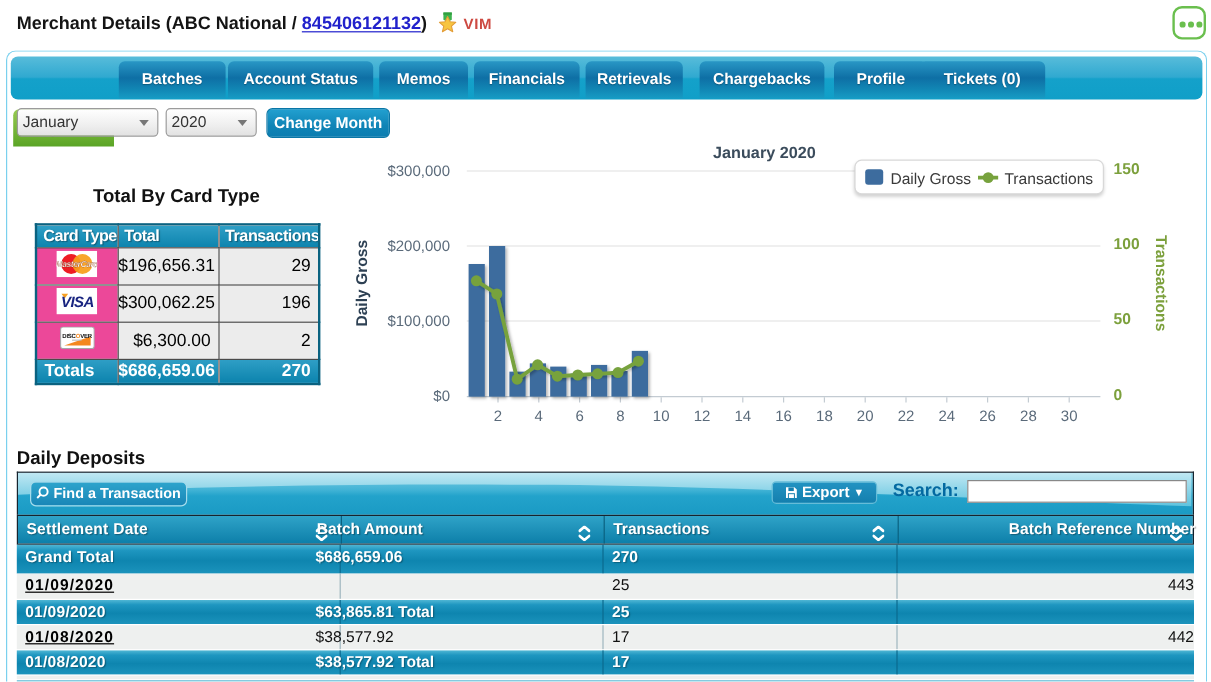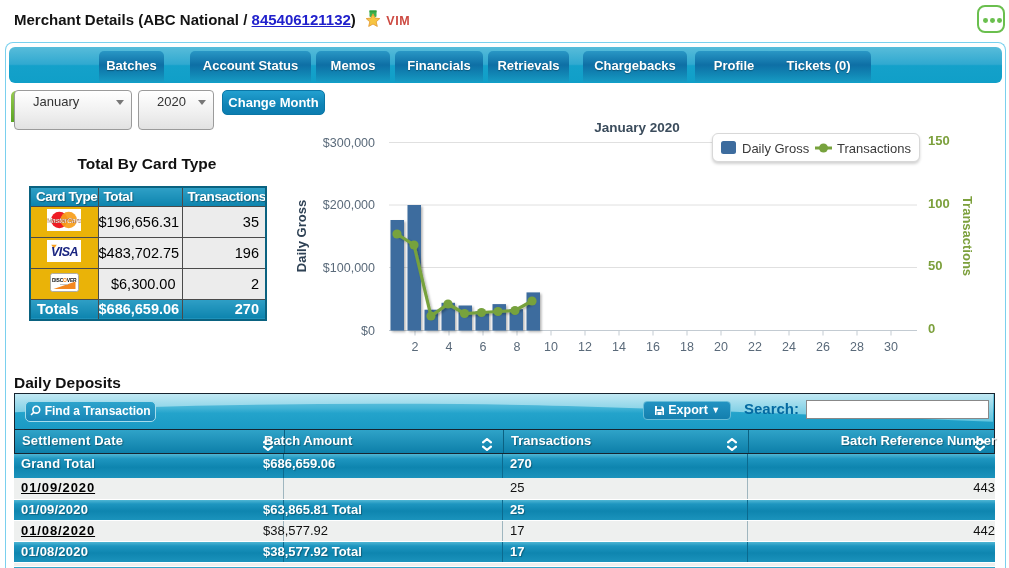--- a/index.html
+++ b/index.html
@@ -110,7 +110,7 @@
 <div id="panel"></div>
 <div id="strip"></div>
 <div class="tab act" style="left:11px;width:84px;">Deposits</div>
-<div class="tab" style="left:99px;width:65px;">Batches</div>
+<div class="tab" style="left:99px;width:89px;">Batches</div>
 <div class="tab" style="left:190px;width:121px;">Account Status</div>
 <div class="tab" style="left:316px;width:74px;">Memos</div>
 <div class="tab" style="left:395px;width:88px;">Financials</div>

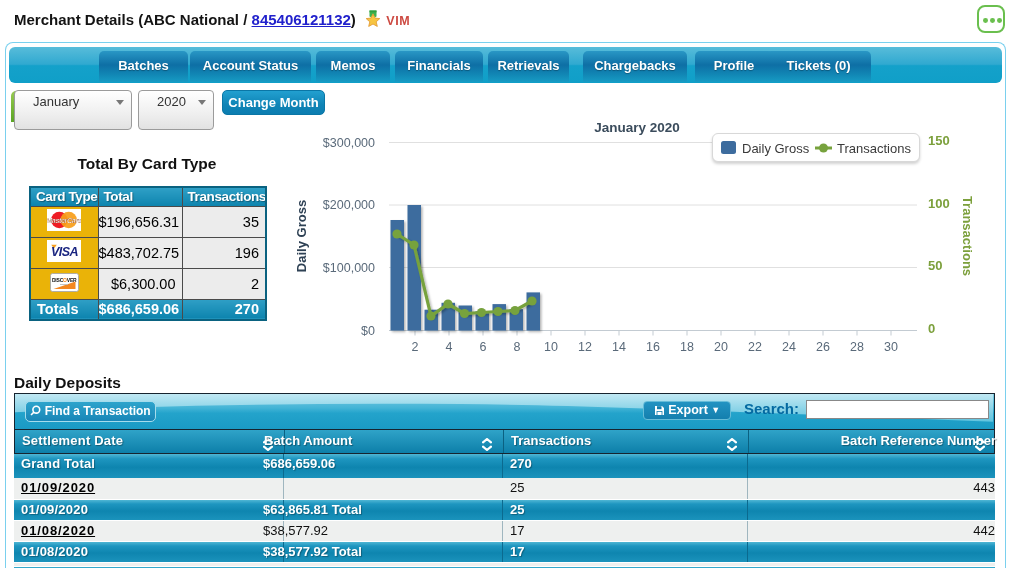--- a/index.html
+++ b/index.html
@@ -27,9 +27,9 @@
 .tab.act { background:linear-gradient(180deg,#97ca52 0%,#76b637 55%,#5aa426 100%);margin-top:40px; }
 
 
-.dd { position:absolute; top:90px; height:40px; border:1px solid #9b9b9b; border-radius:4px;
+.dd { position:absolute; top:90px; height:24px; border:1px solid #9b9b9b; border-radius:4px;
   background:linear-gradient(180deg,#ffffff 0%,#efefef 60%,#e2e2e2 100%);
-  font-size:13px; color:#333; line-height:22px; padding-left:18px; }
+  font-size:13px; color:#333; line-height:22px; padding-left:4px; }
 .dd .car { position:absolute; right:7px; top:9px; width:0; height:0;
   border-left:4.5px solid transparent; border-right:4.5px solid transparent; border-top:5.5px solid #777; }
 #chbtn { position:absolute; left:222px; top:90px; width:103px; height:25px; border-radius:5px;

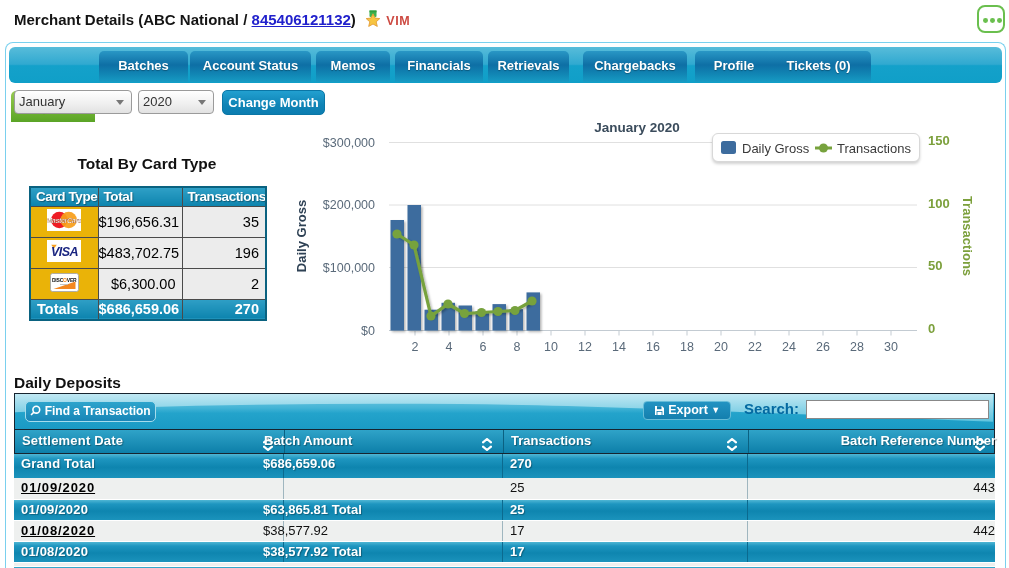--- a/index.html
+++ b/index.html
@@ -44,7 +44,7 @@
 #cards td, #cards th { border:1px solid #4a4a4a; overflow:hidden; white-space:nowrap; }
 #cards th { text-shadow:1px 1px 1px rgba(0,0,0,0.35); height:19px; background:linear-gradient(180deg,#2f9fc6 0%,#0d84ae 100%);
   color:#fff; font-size:13.5px; letter-spacing:-0.4px; text-align:left; padding-left:5px; }
-#cards td.logo { text-align:center; height:31px; background:#eab308; }
+#cards td.logo { text-align:center; height:31px; background:#ec4899; }
 #cards td.amt { text-align:right; padding-right:6px; background:#ececec; }
 #cards tr.tot td { height:21px; background:linear-gradient(180deg,#2f9fc6 0%,#0d84ae 100%);
   color:#fff; font-weight:bold; font-size:14.5px; }

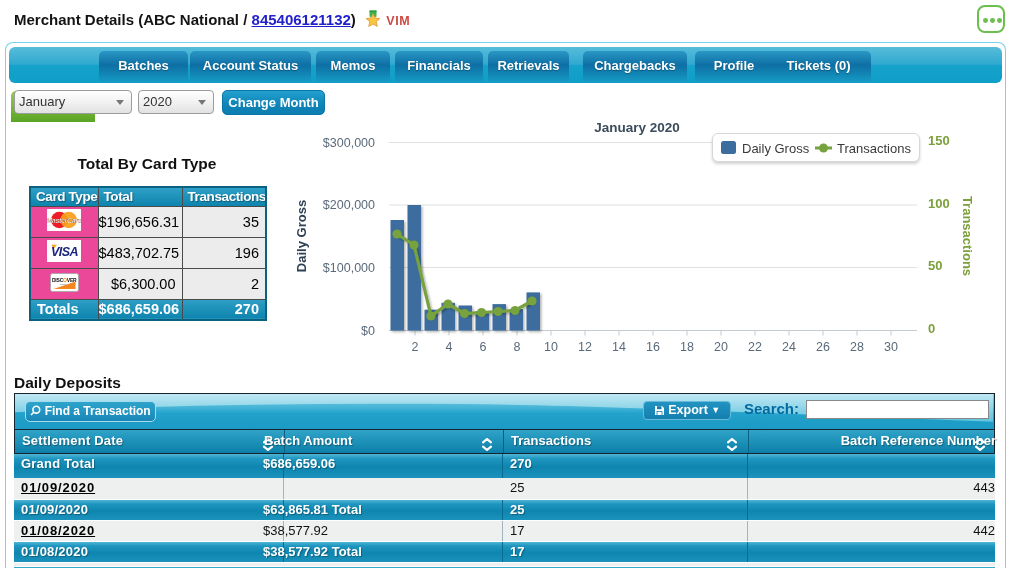--- a/index.html
+++ b/index.html
@@ -141,7 +141,7 @@
           </svg>
 </td>
         <td class="amt">$196,656.31</td>
-        <td class="amt">35</td>
+        <td class="amt">29</td>
       </tr>
 <tr>
         <td class="logo">

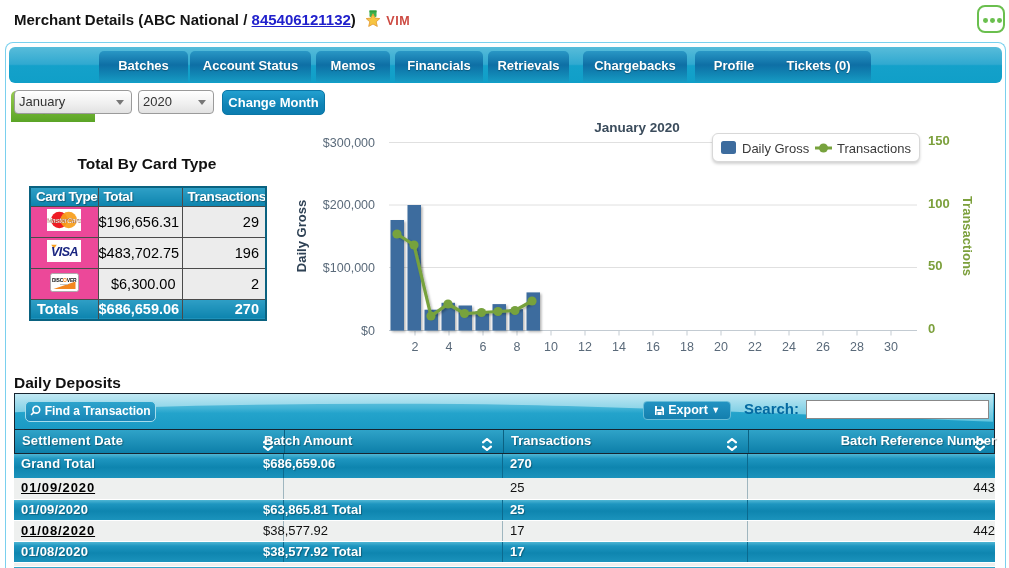--- a/index.html
+++ b/index.html
@@ -151,7 +151,7 @@
             <text x="17.5" y="16.2" font-size="12.5" font-style="italic" font-weight="bold" fill="#1a2580" text-anchor="middle" letter-spacing="-0.5">VISA</text>
           </svg>
 </td>
-        <td class="amt">$483,702.75</td>
+        <td class="amt">$300,062.25</td>
         <td class="amt">196</td>
       </tr>
 <tr>

